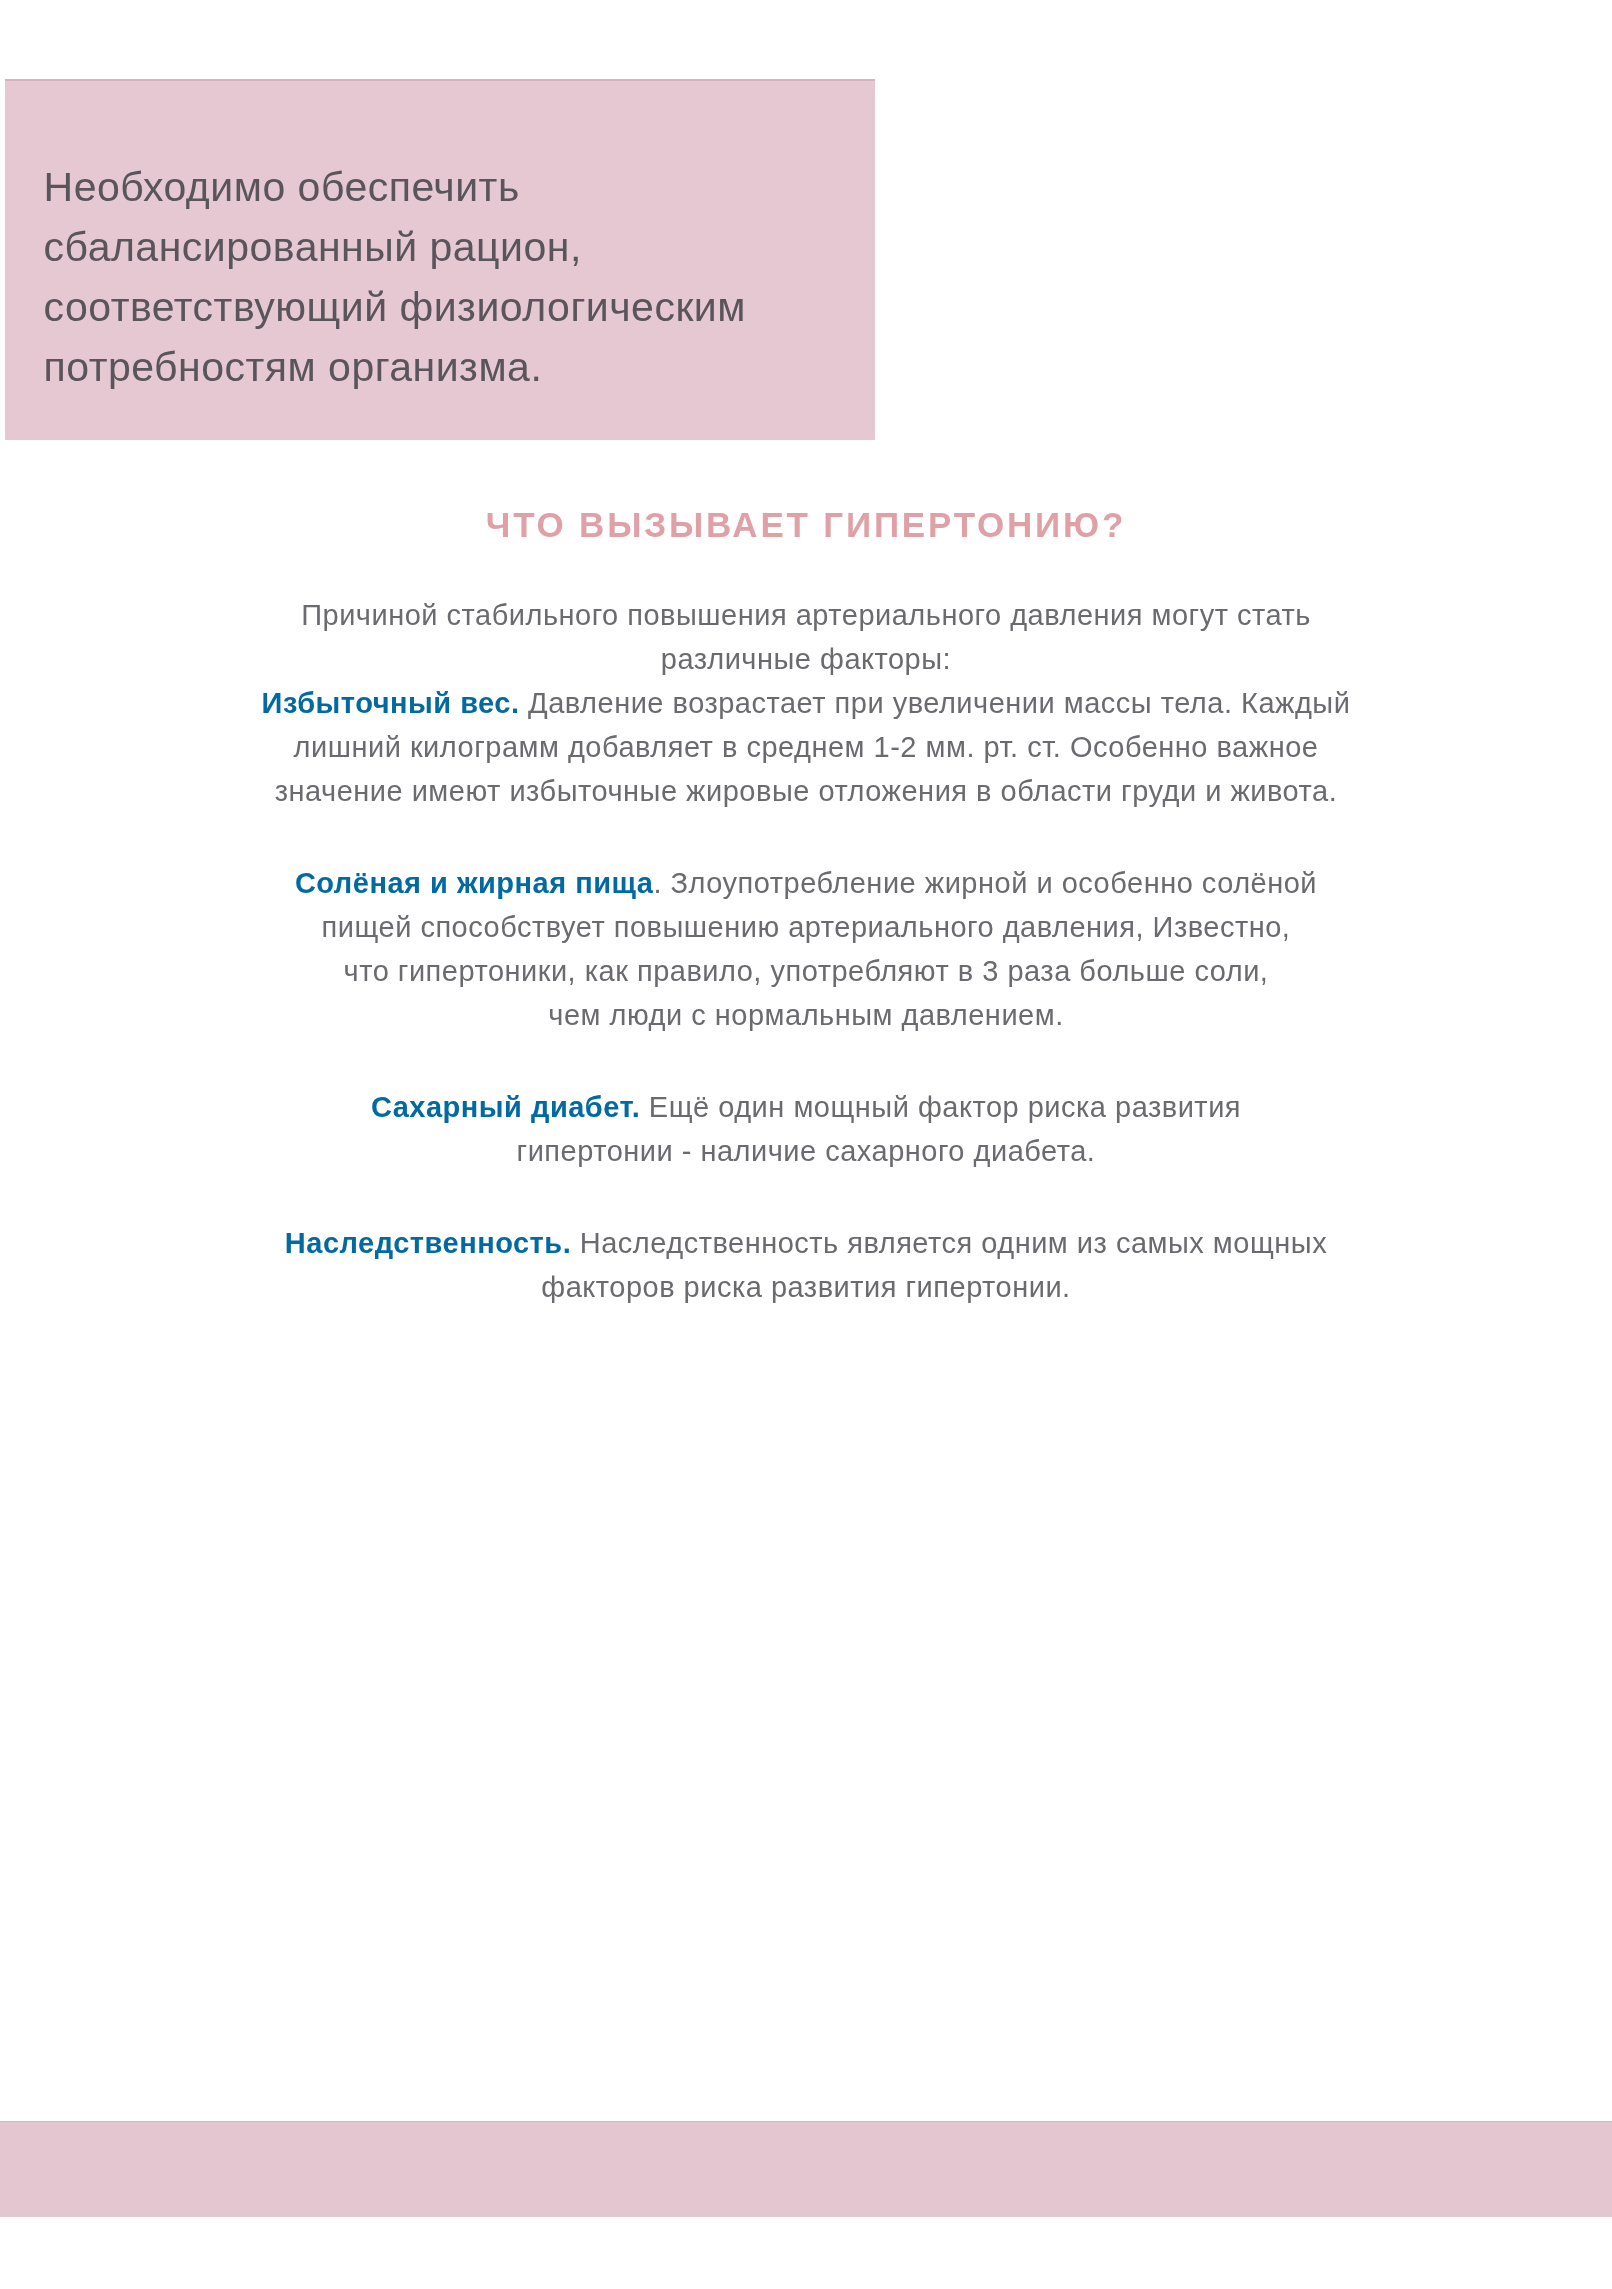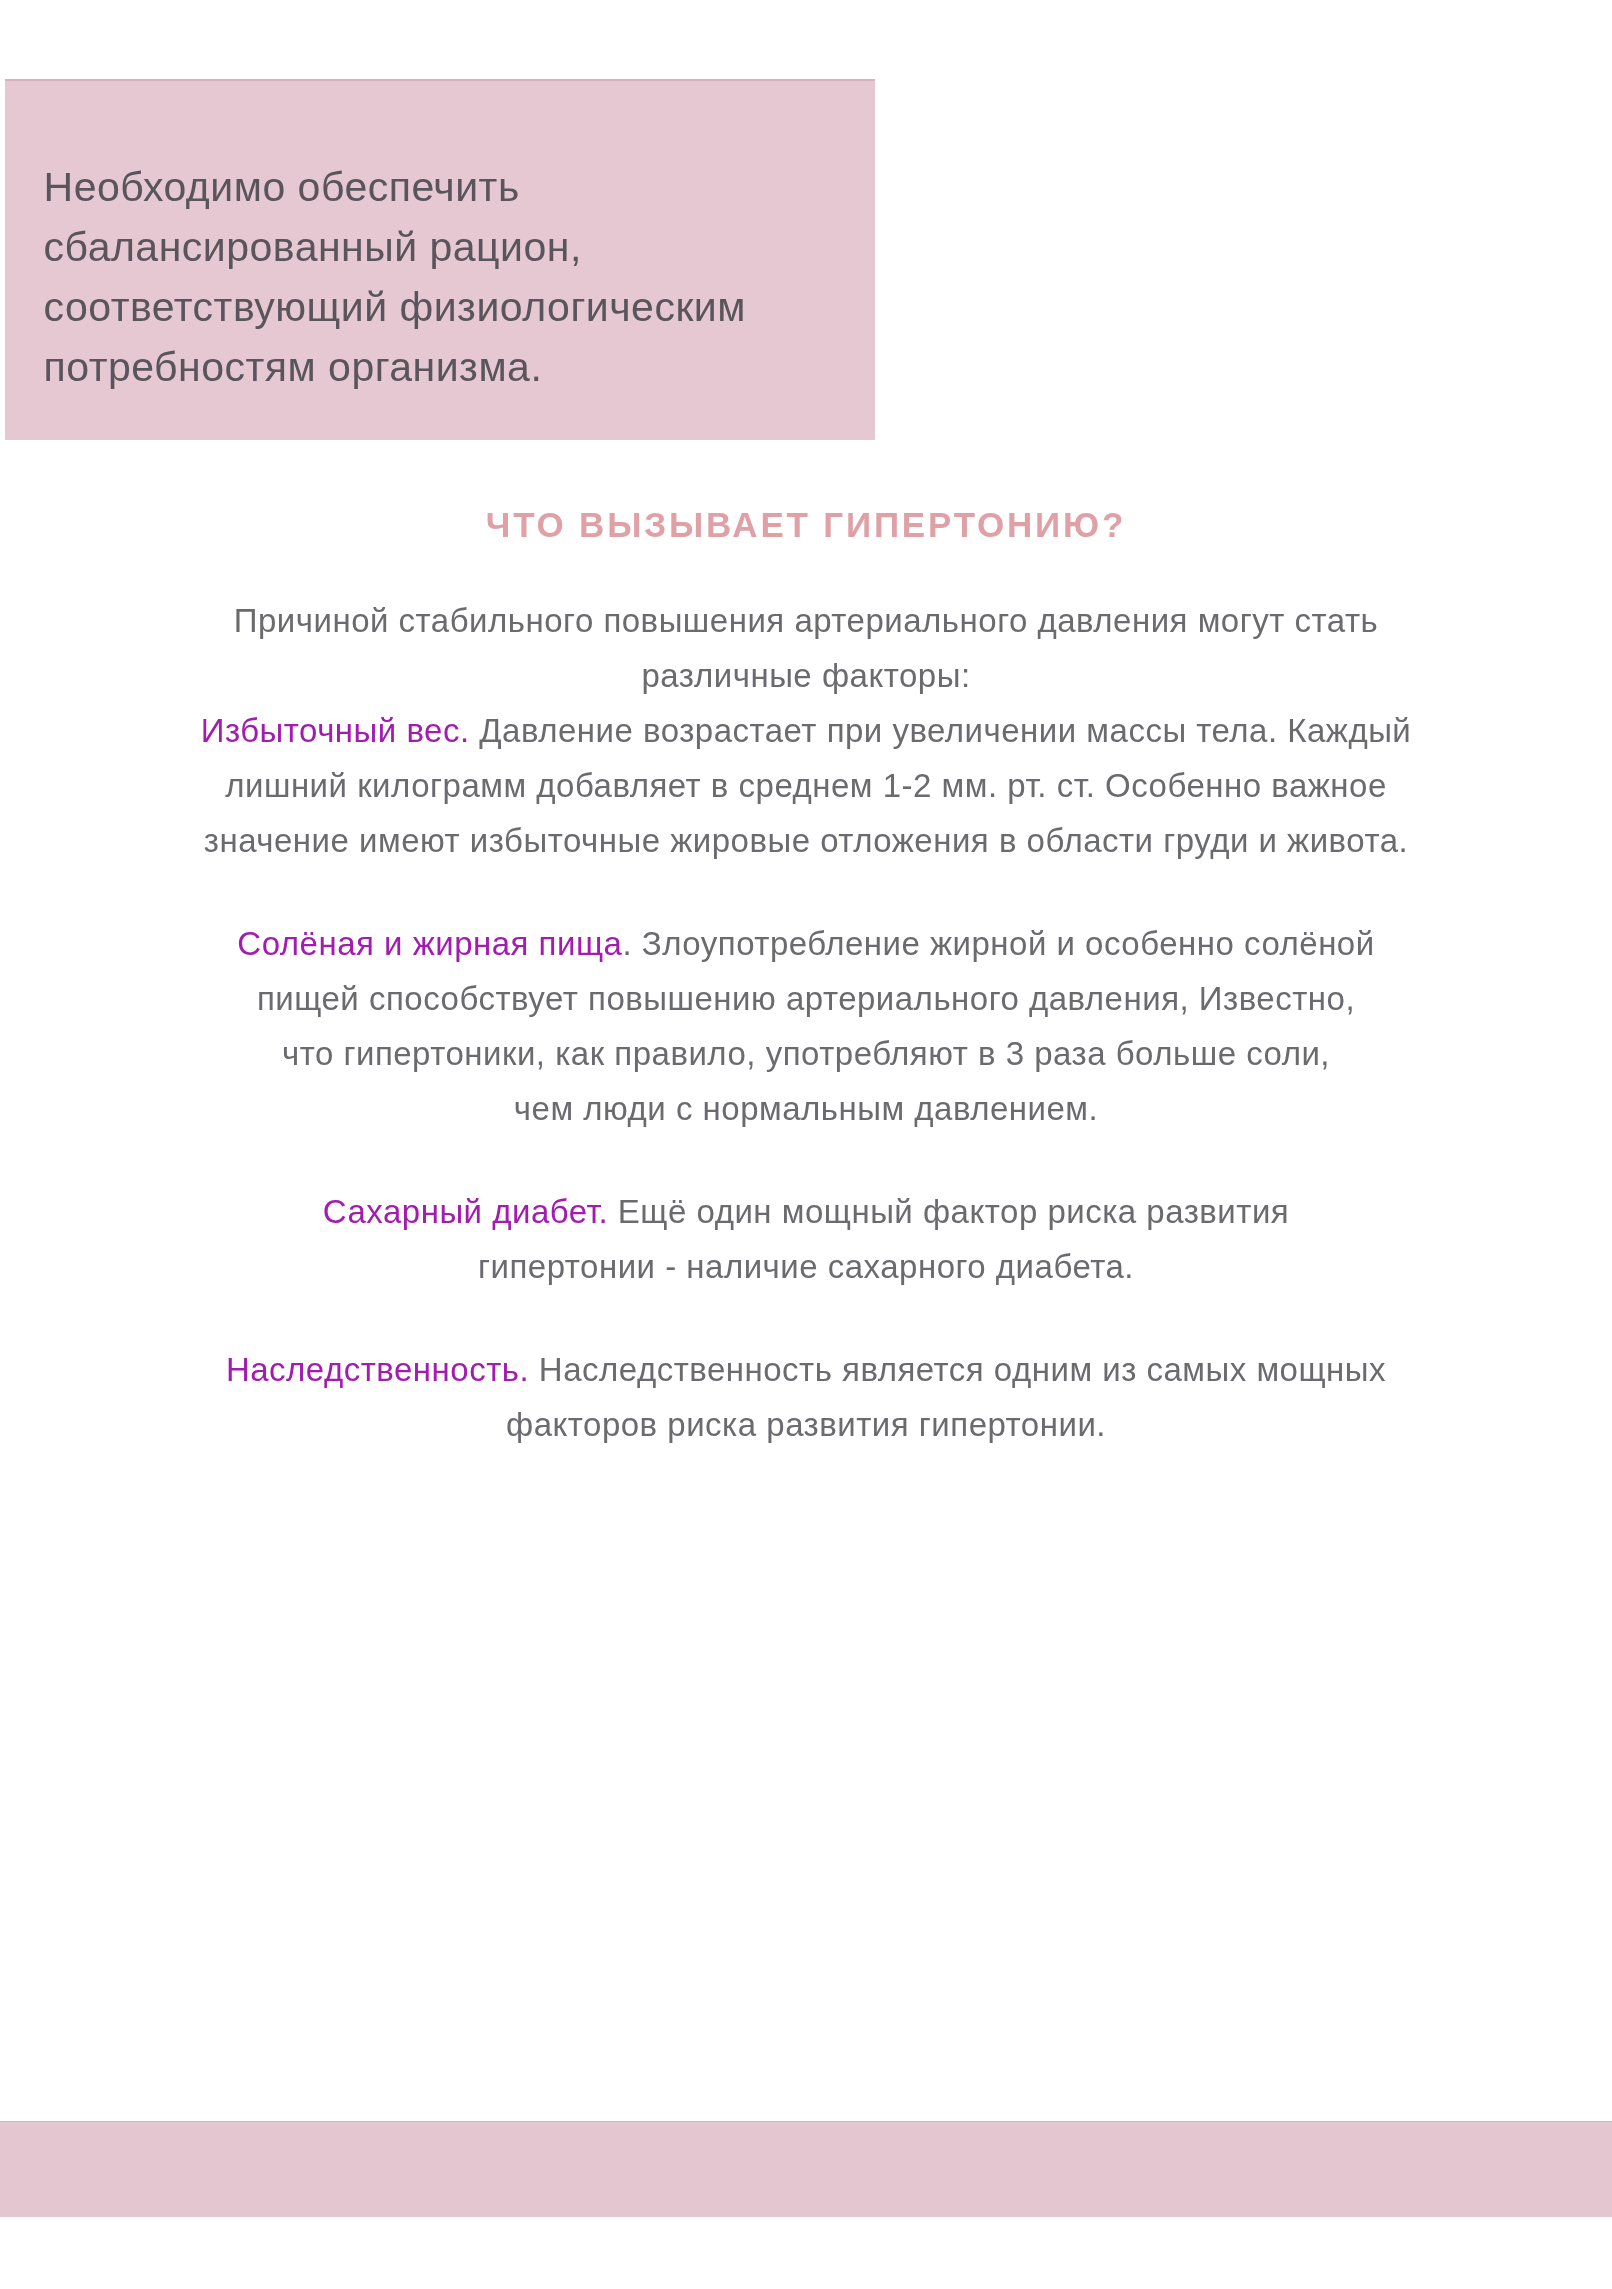--- a/index.html
+++ b/index.html
@@ -53,8 +53,8 @@
   }
   .content p {
     margin: 48px 0 0 0;
-    font-size: 33px;
-    line-height: 55px;
+    font-size: 29px;
+    line-height: 44px;
     letter-spacing: 0.5px;
     color: #6b6a6f;
   }

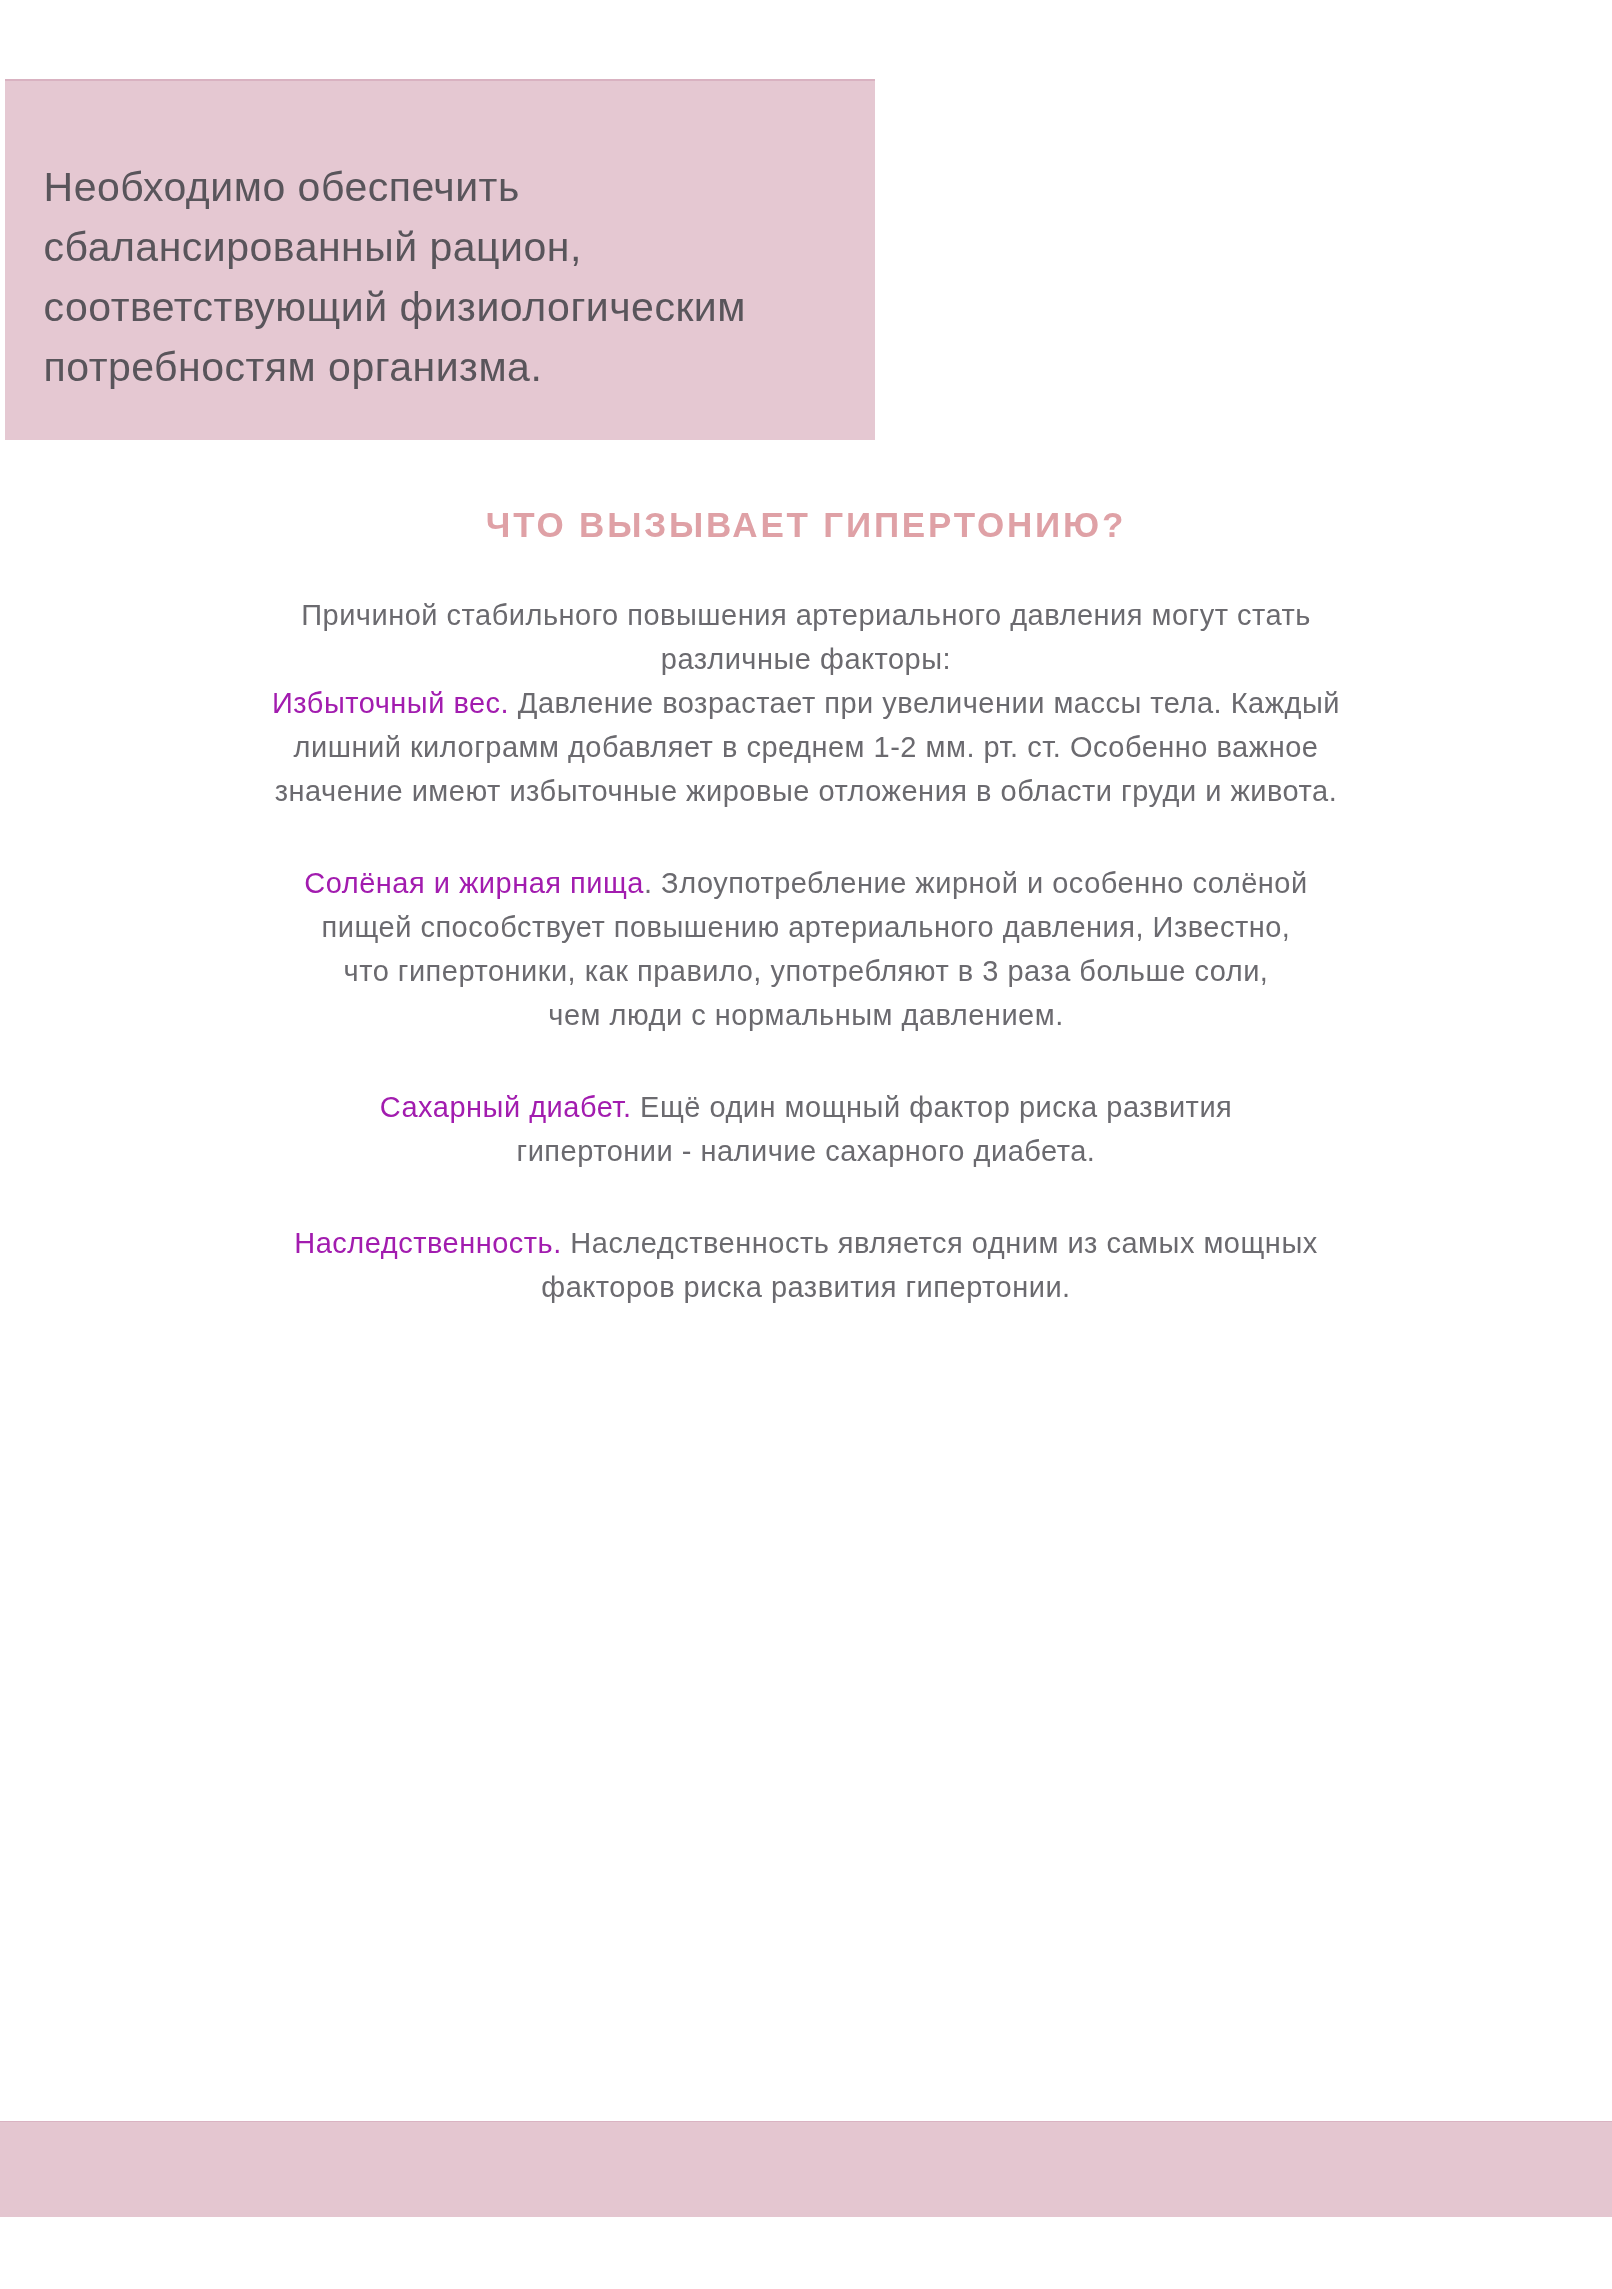--- a/index.html
+++ b/index.html
@@ -63,8 +63,8 @@
     margin-top: 0;
   }
   .content p b {
-    font-weight: 400;
-    color: #a21caf;
+    font-weight: 700;
+    color: #0369a1;
     text-align: center;
   }
   .ptext {

